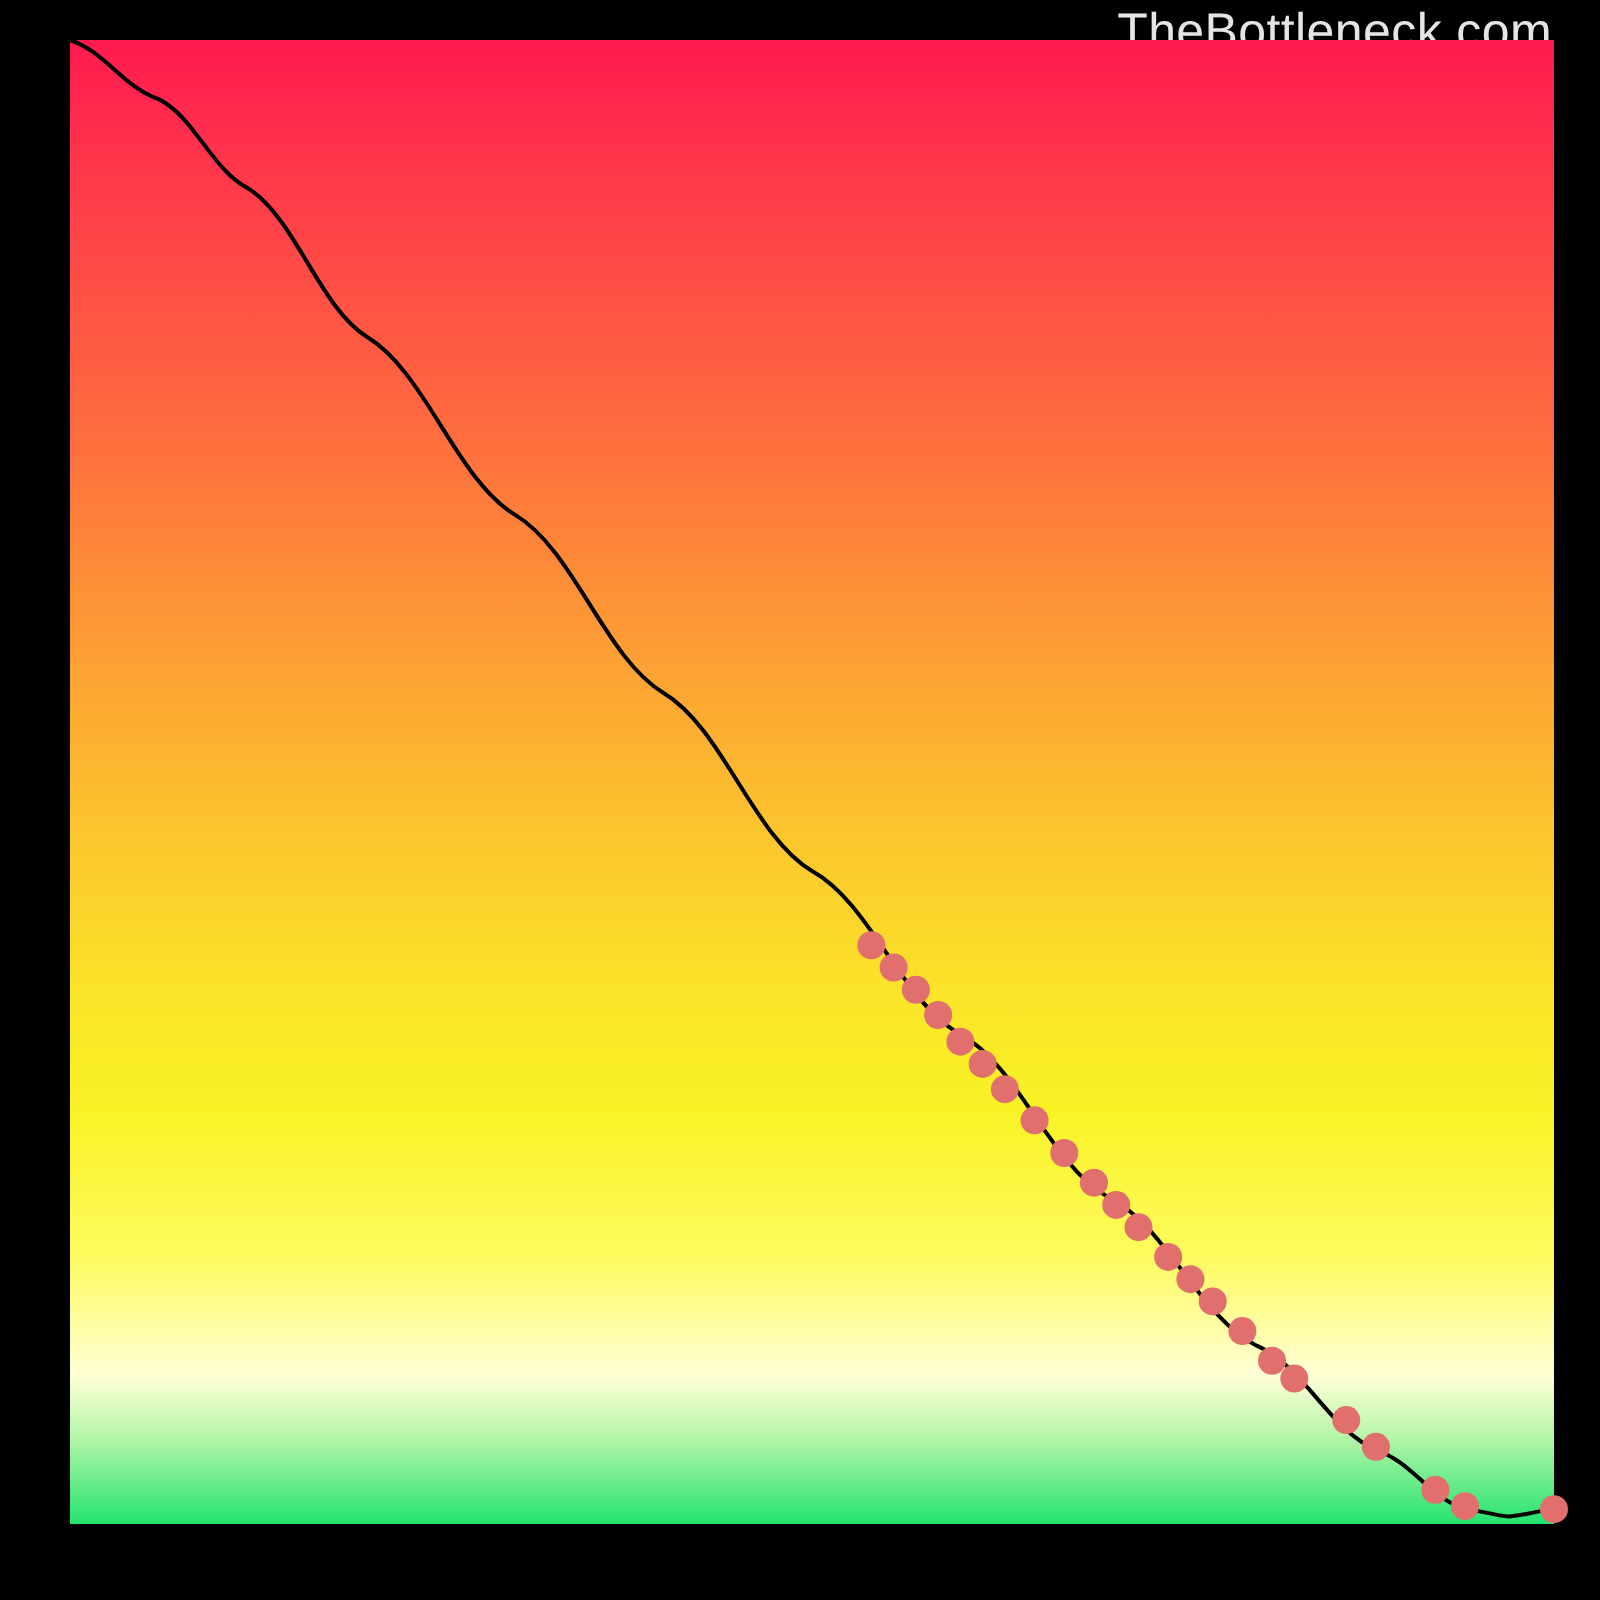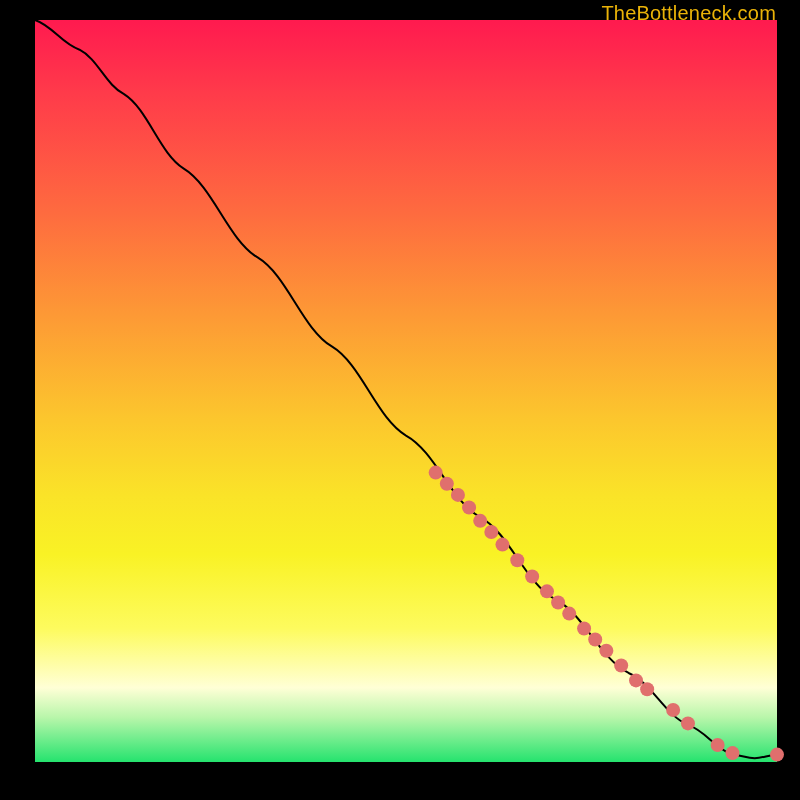--- a/index.html
+++ b/index.html
@@ -42,8 +42,8 @@
     position: absolute;
     top: 2px;
     right: 24px;
-    color: #eab308;
-    font-size: 20px;
+    color: #e5e5e5;
+    font-size: 25px;
     font-weight: 500;
     letter-spacing: 0.2px;
     user-select: none;

